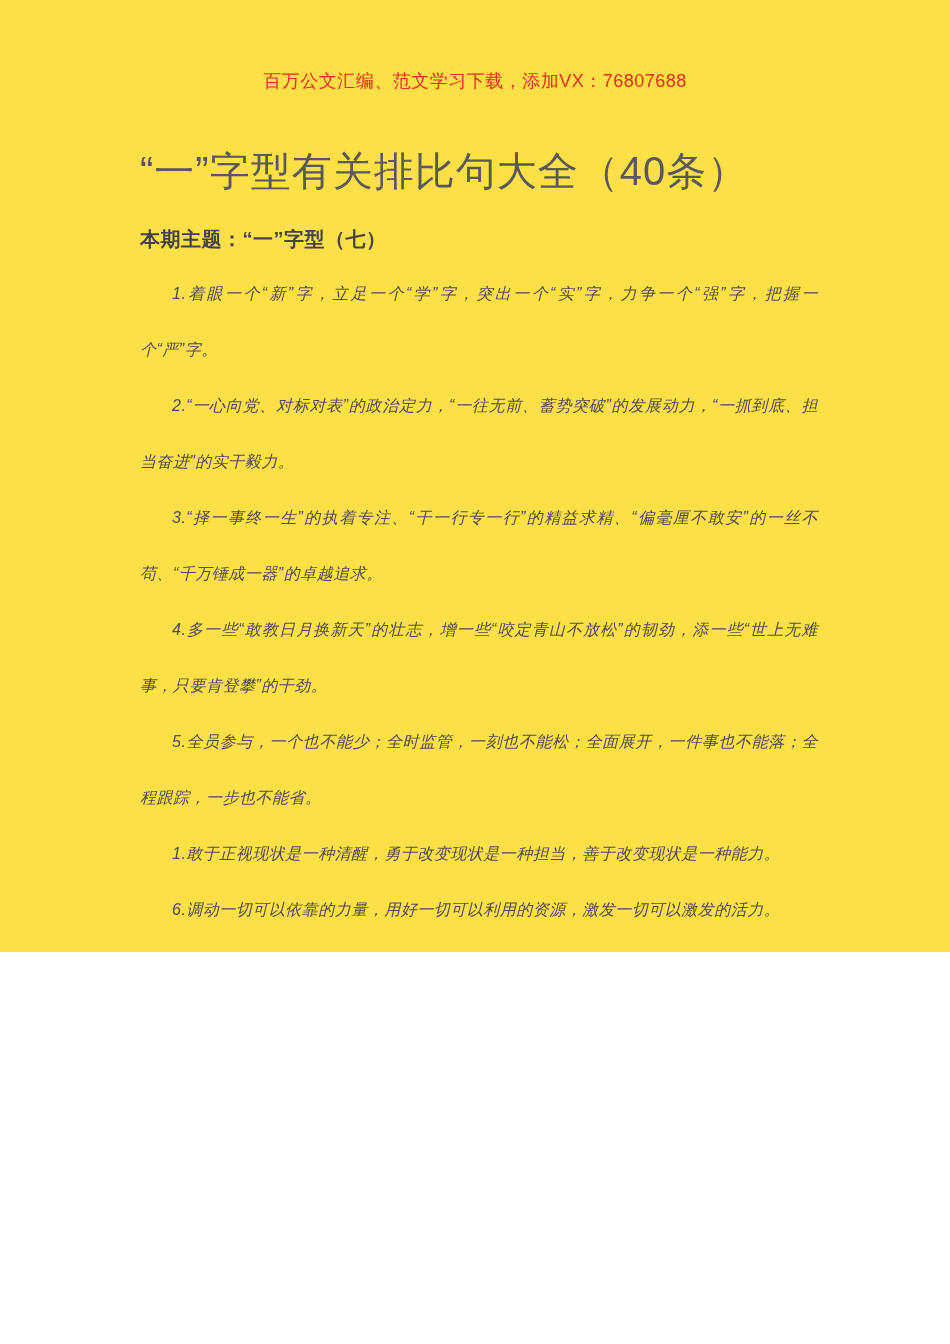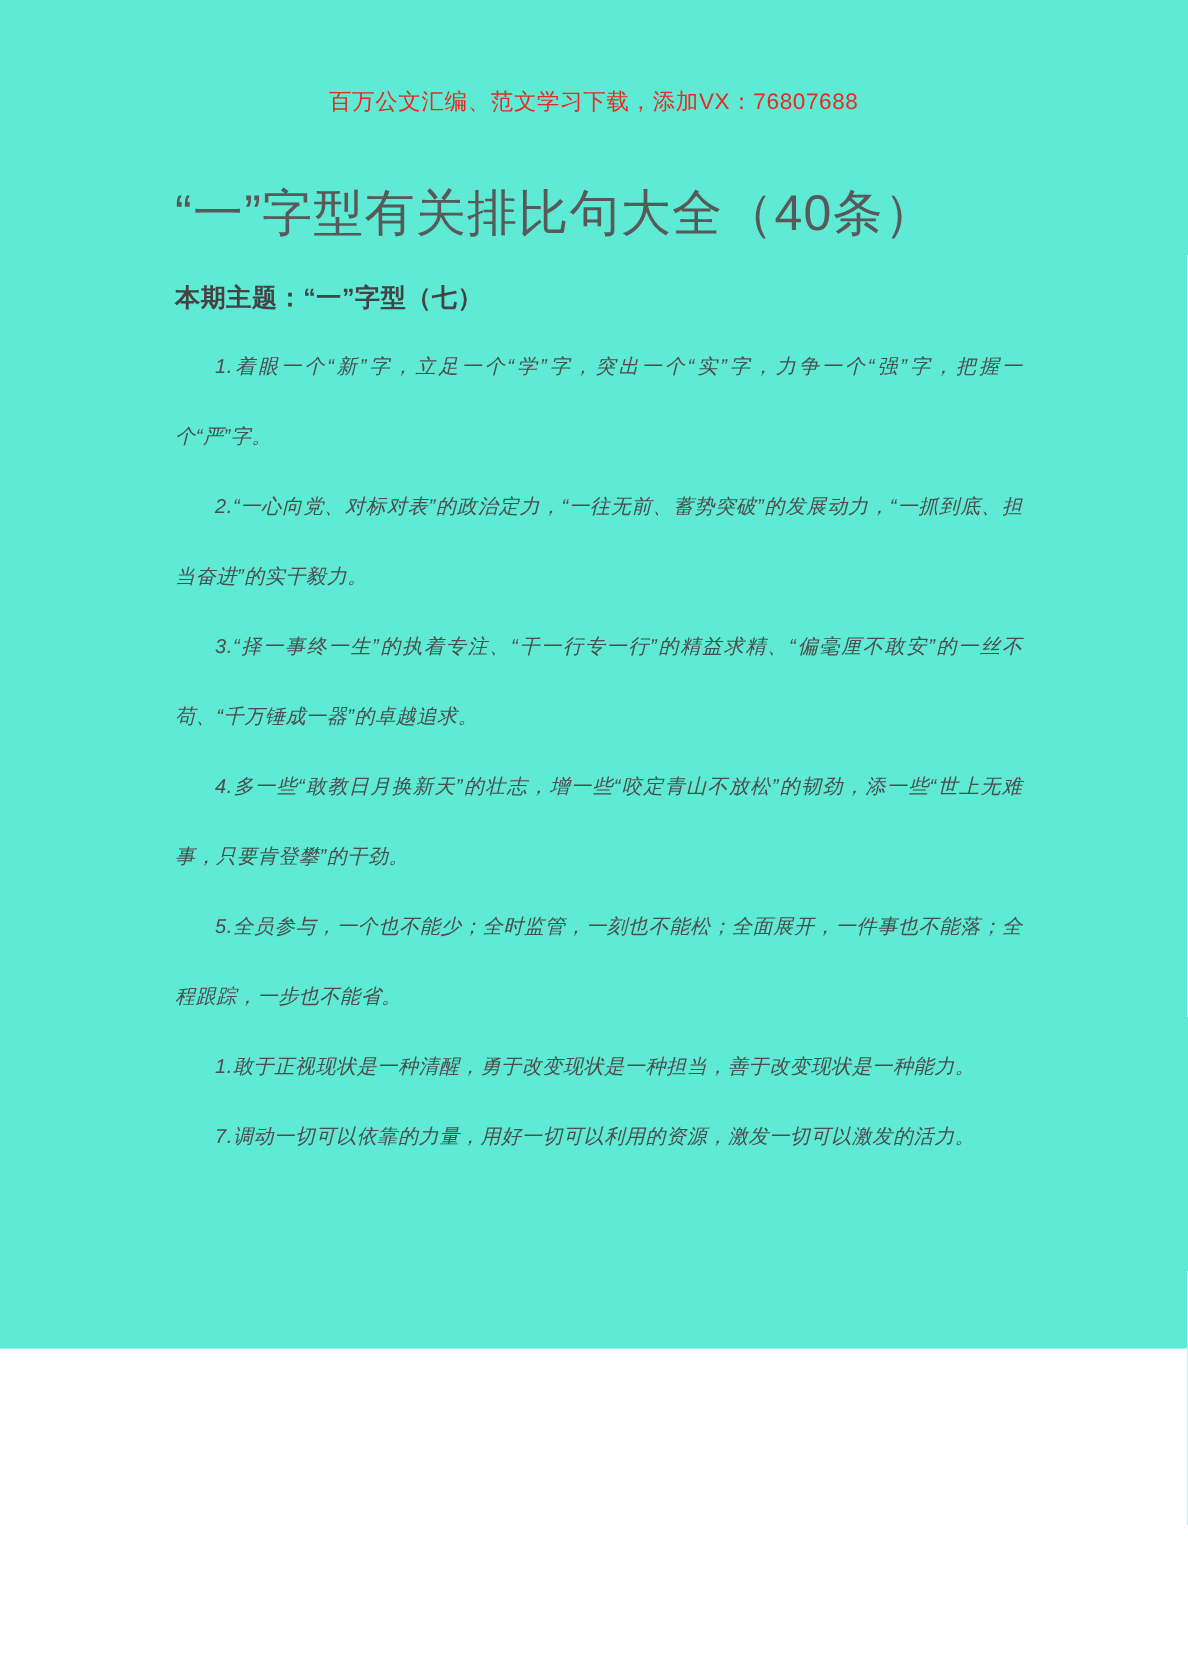--- a/index.html
+++ b/index.html
@@ -10,9 +10,9 @@
   .page {
     position: relative;
     width: 950px;
-    height: 1079px;
+    height: 952px;
     margin: 0 auto;
-    background: #5eead4;
+    background: #fde047;
     font-family: "Liberation Sans", "DejaVu Sans", sans-serif;
     overflow: hidden;
   }

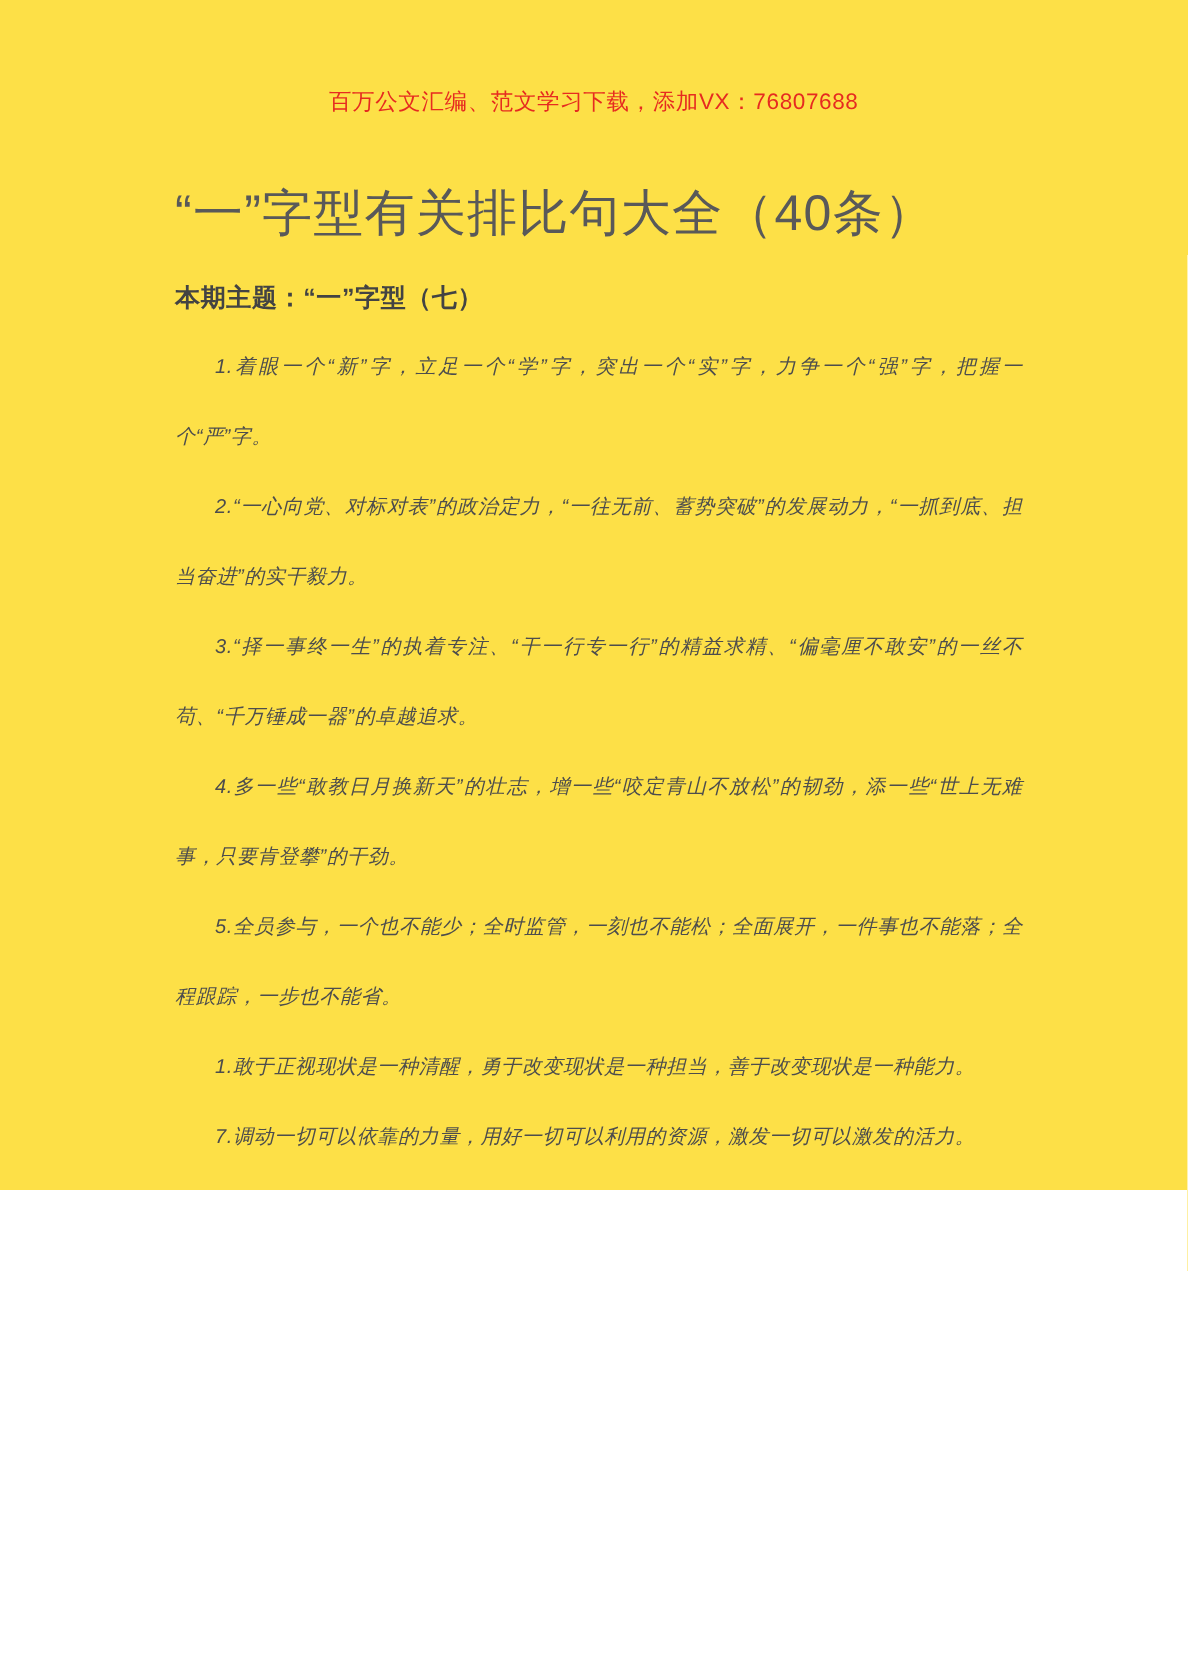--- a/index.html
+++ b/index.html
@@ -75,7 +75,7 @@
     <p>4.多一些“敢教日月换新天”的壮志，增一些“咬定青山不放松”的韧劲，添一些“世上无难事，只要肯登攀”的干劲。</p>
     <p>5.全员参与，一个也不能少；全时监管，一刻也不能松；全面展开，一件事也不能落；全程跟踪，一步也不能省。</p>
     <p>1.敢于正视现状是一种清醒，勇于改变现状是一种担当，善于改变现状是一种能力。</p>
-    <p>7.调动一切可以依靠的力量，用好一切可以利用的资源，激发一切可以激发的活力。</p>
+    <p>6.调动一切可以依靠的力量，用好一切可以利用的资源，激发一切可以激发的活力。</p>
   </div>
 
 </div>

